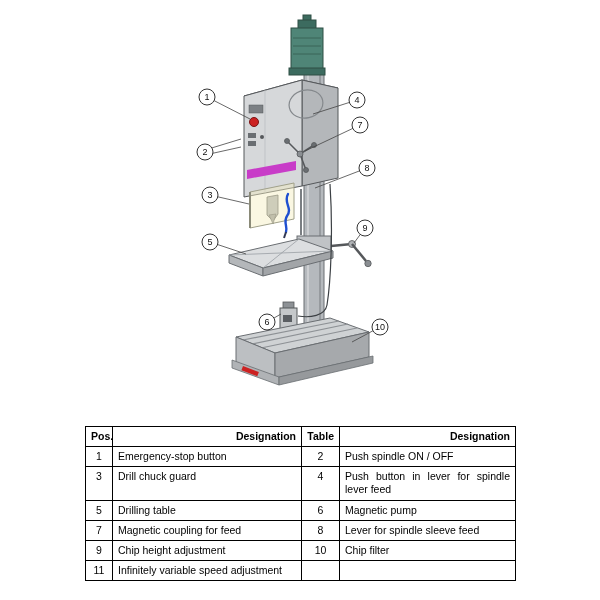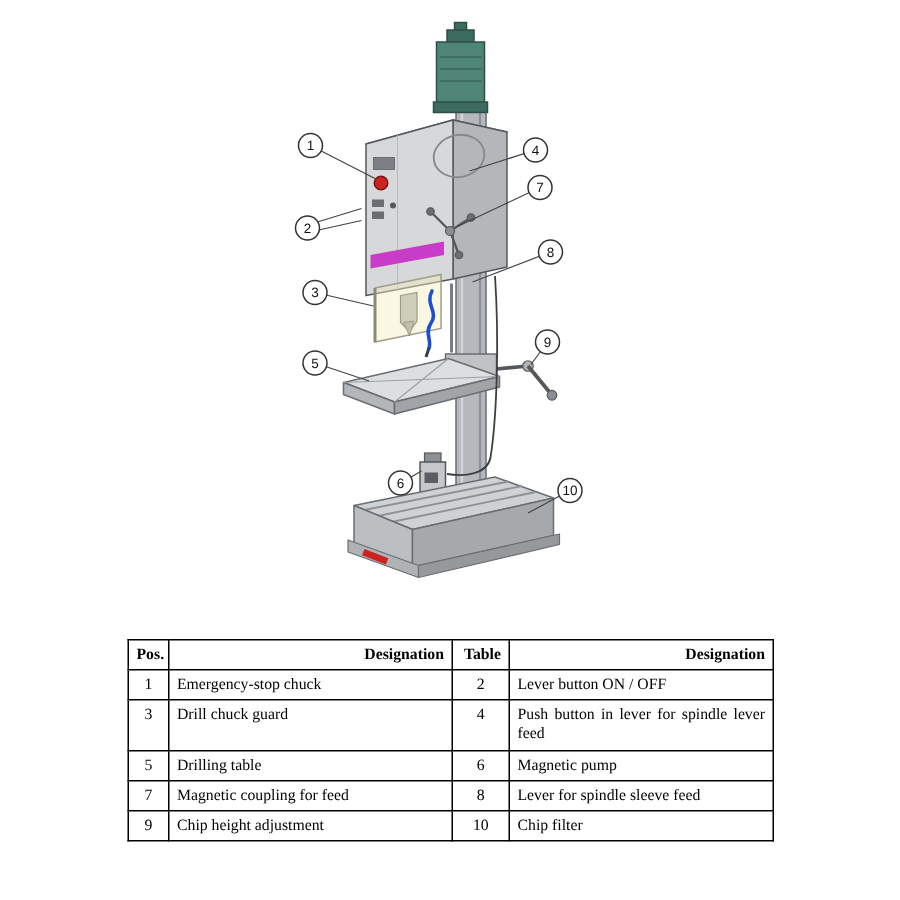--- a/index.html
+++ b/index.html
@@ -27,7 +27,6 @@
     margin: 6px 0 0 85px;
     width: 430px;
     table-layout: fixed;
-    font-family: Liberation Serif, serif;
   }
   .parts th, .parts td {
     border: 1px solid #000;

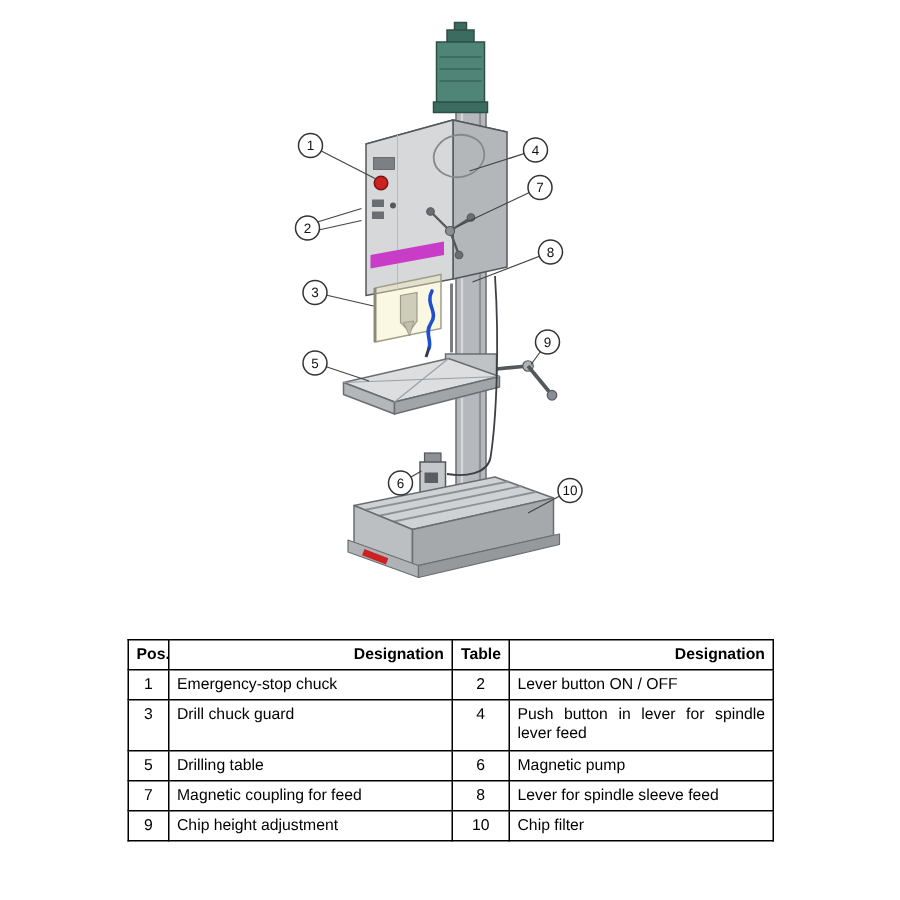--- a/index.html
+++ b/index.html
@@ -236,7 +236,7 @@
     <tbody>
       <tr>
         <td class="num">1</td>
-        <td class="desc">Emergency-stop chuck</td>
+        <td class="desc">Emergency-stop button</td>
         <td class="num">2</td>
         <td class="desc">Lever button ON / OFF</td>
       </tr>

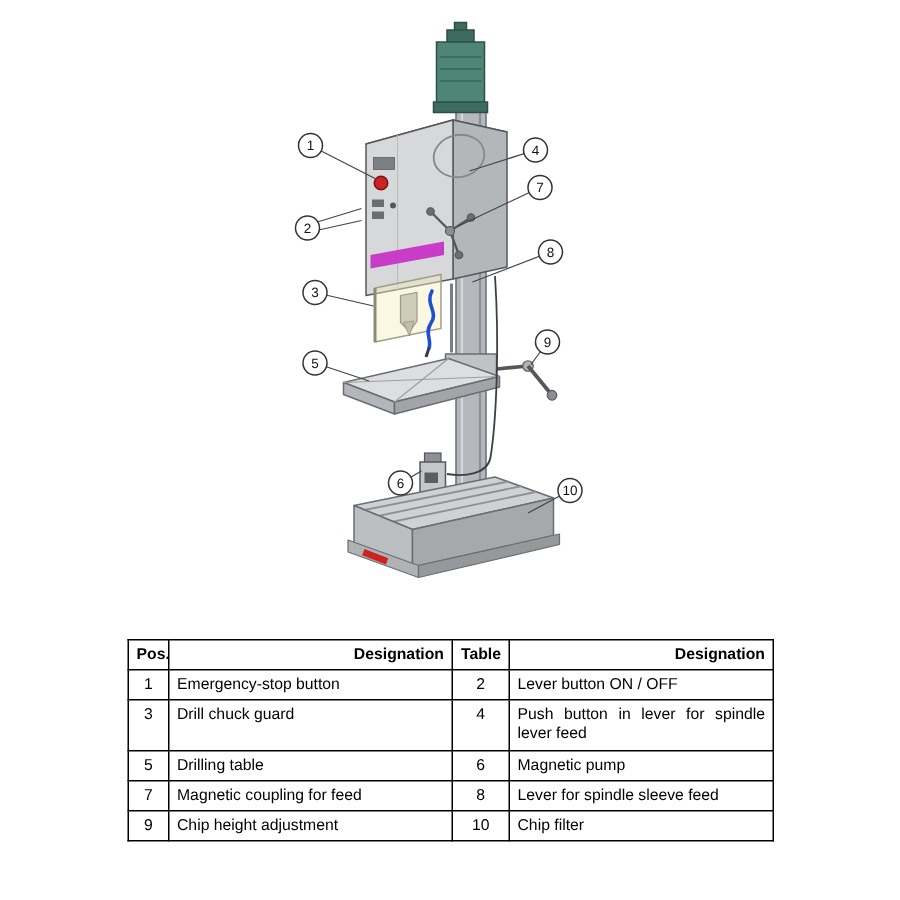--- a/index.html
+++ b/index.html
@@ -238,7 +238,7 @@
         <td class="num">1</td>
         <td class="desc">Emergency-stop button</td>
         <td class="num">2</td>
-        <td class="desc">Lever button ON / OFF</td>
+        <td class="desc">Push spindle ON / OFF</td>
       </tr>
       <tr>
         <td class="num">3</td>

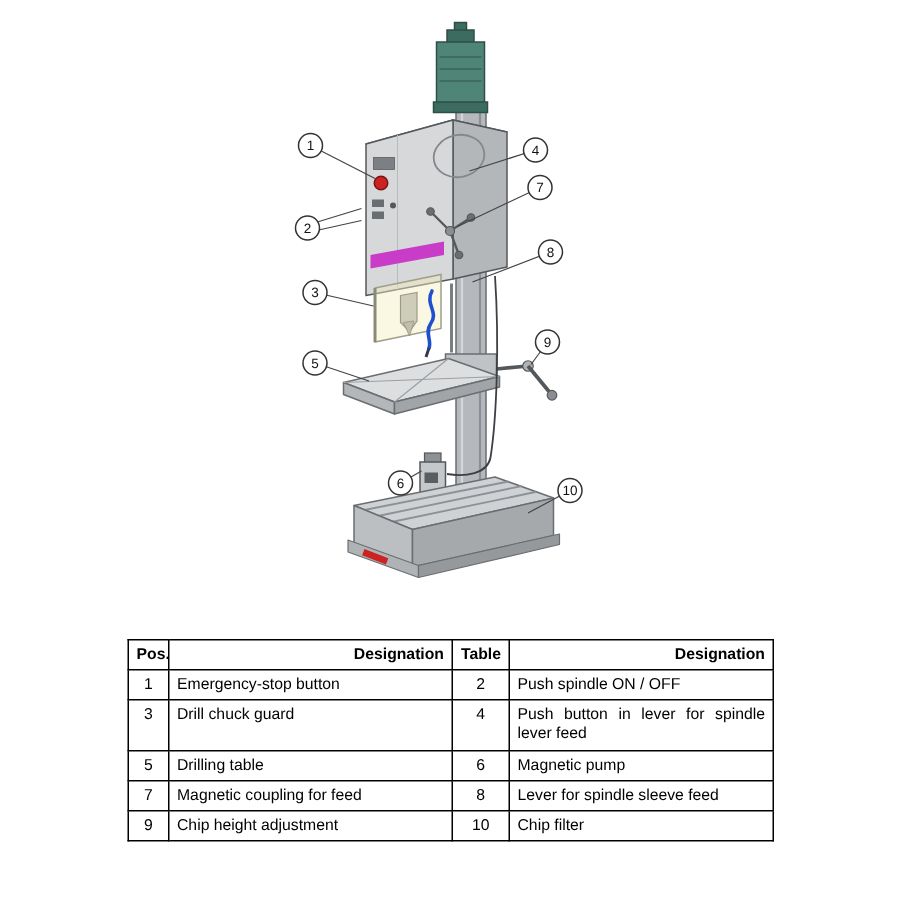--- a/index.html
+++ b/index.html
@@ -264,6 +264,12 @@
         <td class="num">10</td>
         <td class="desc">Chip filter</td>
       </tr>
+      <tr>
+        <td class="num">11</td>
+        <td class="desc">Infinitely variable speed adjustment</td>
+        <td class="num"></td>
+        <td class="desc"></td>
+      </tr>
     </tbody>
   </table>
 

